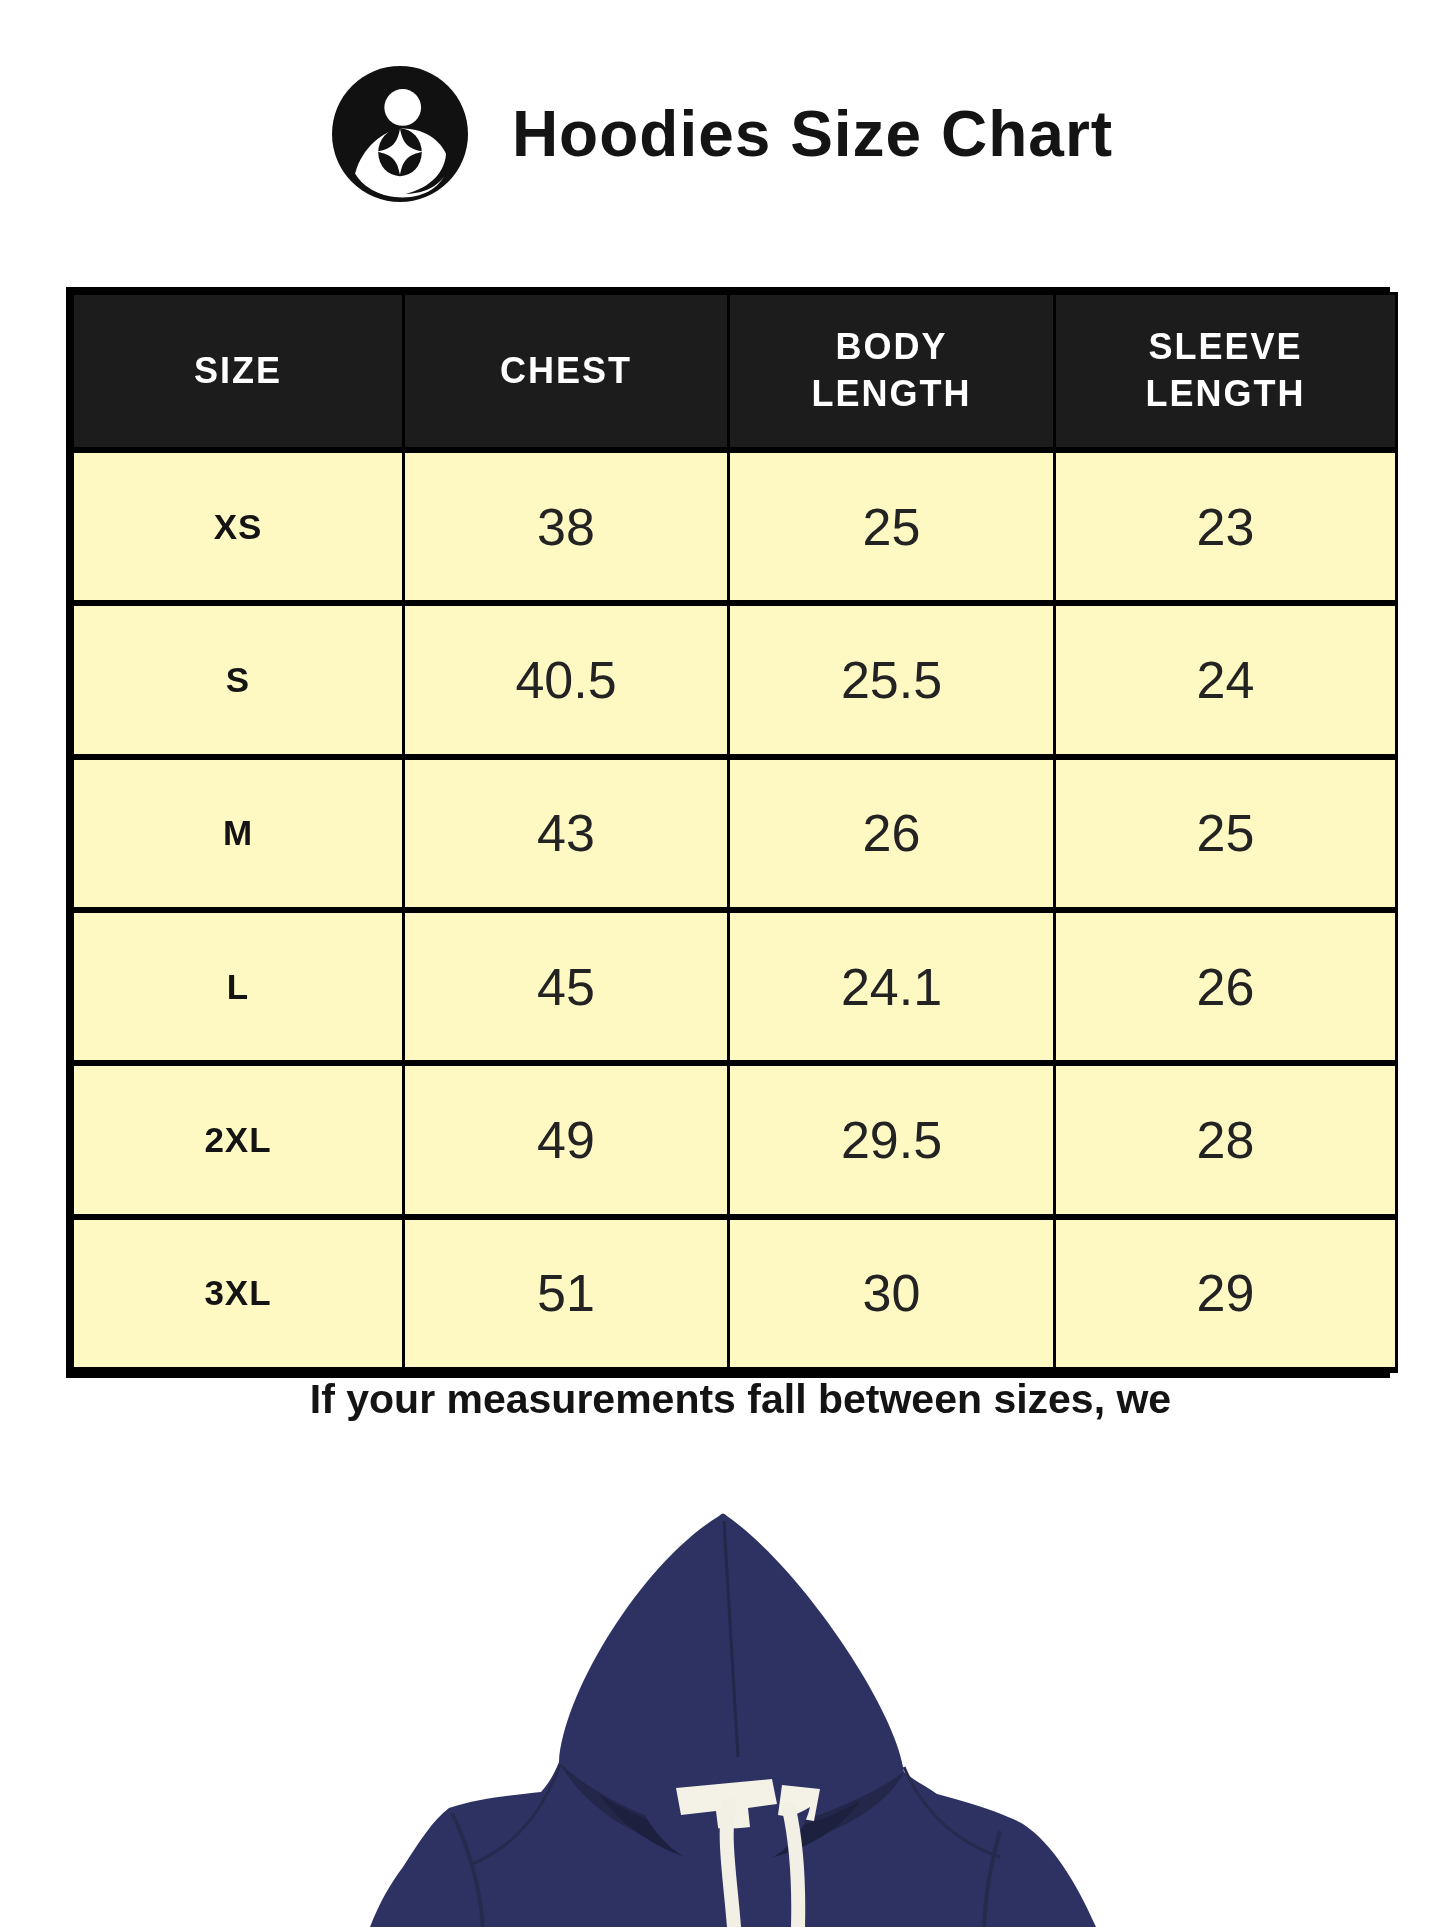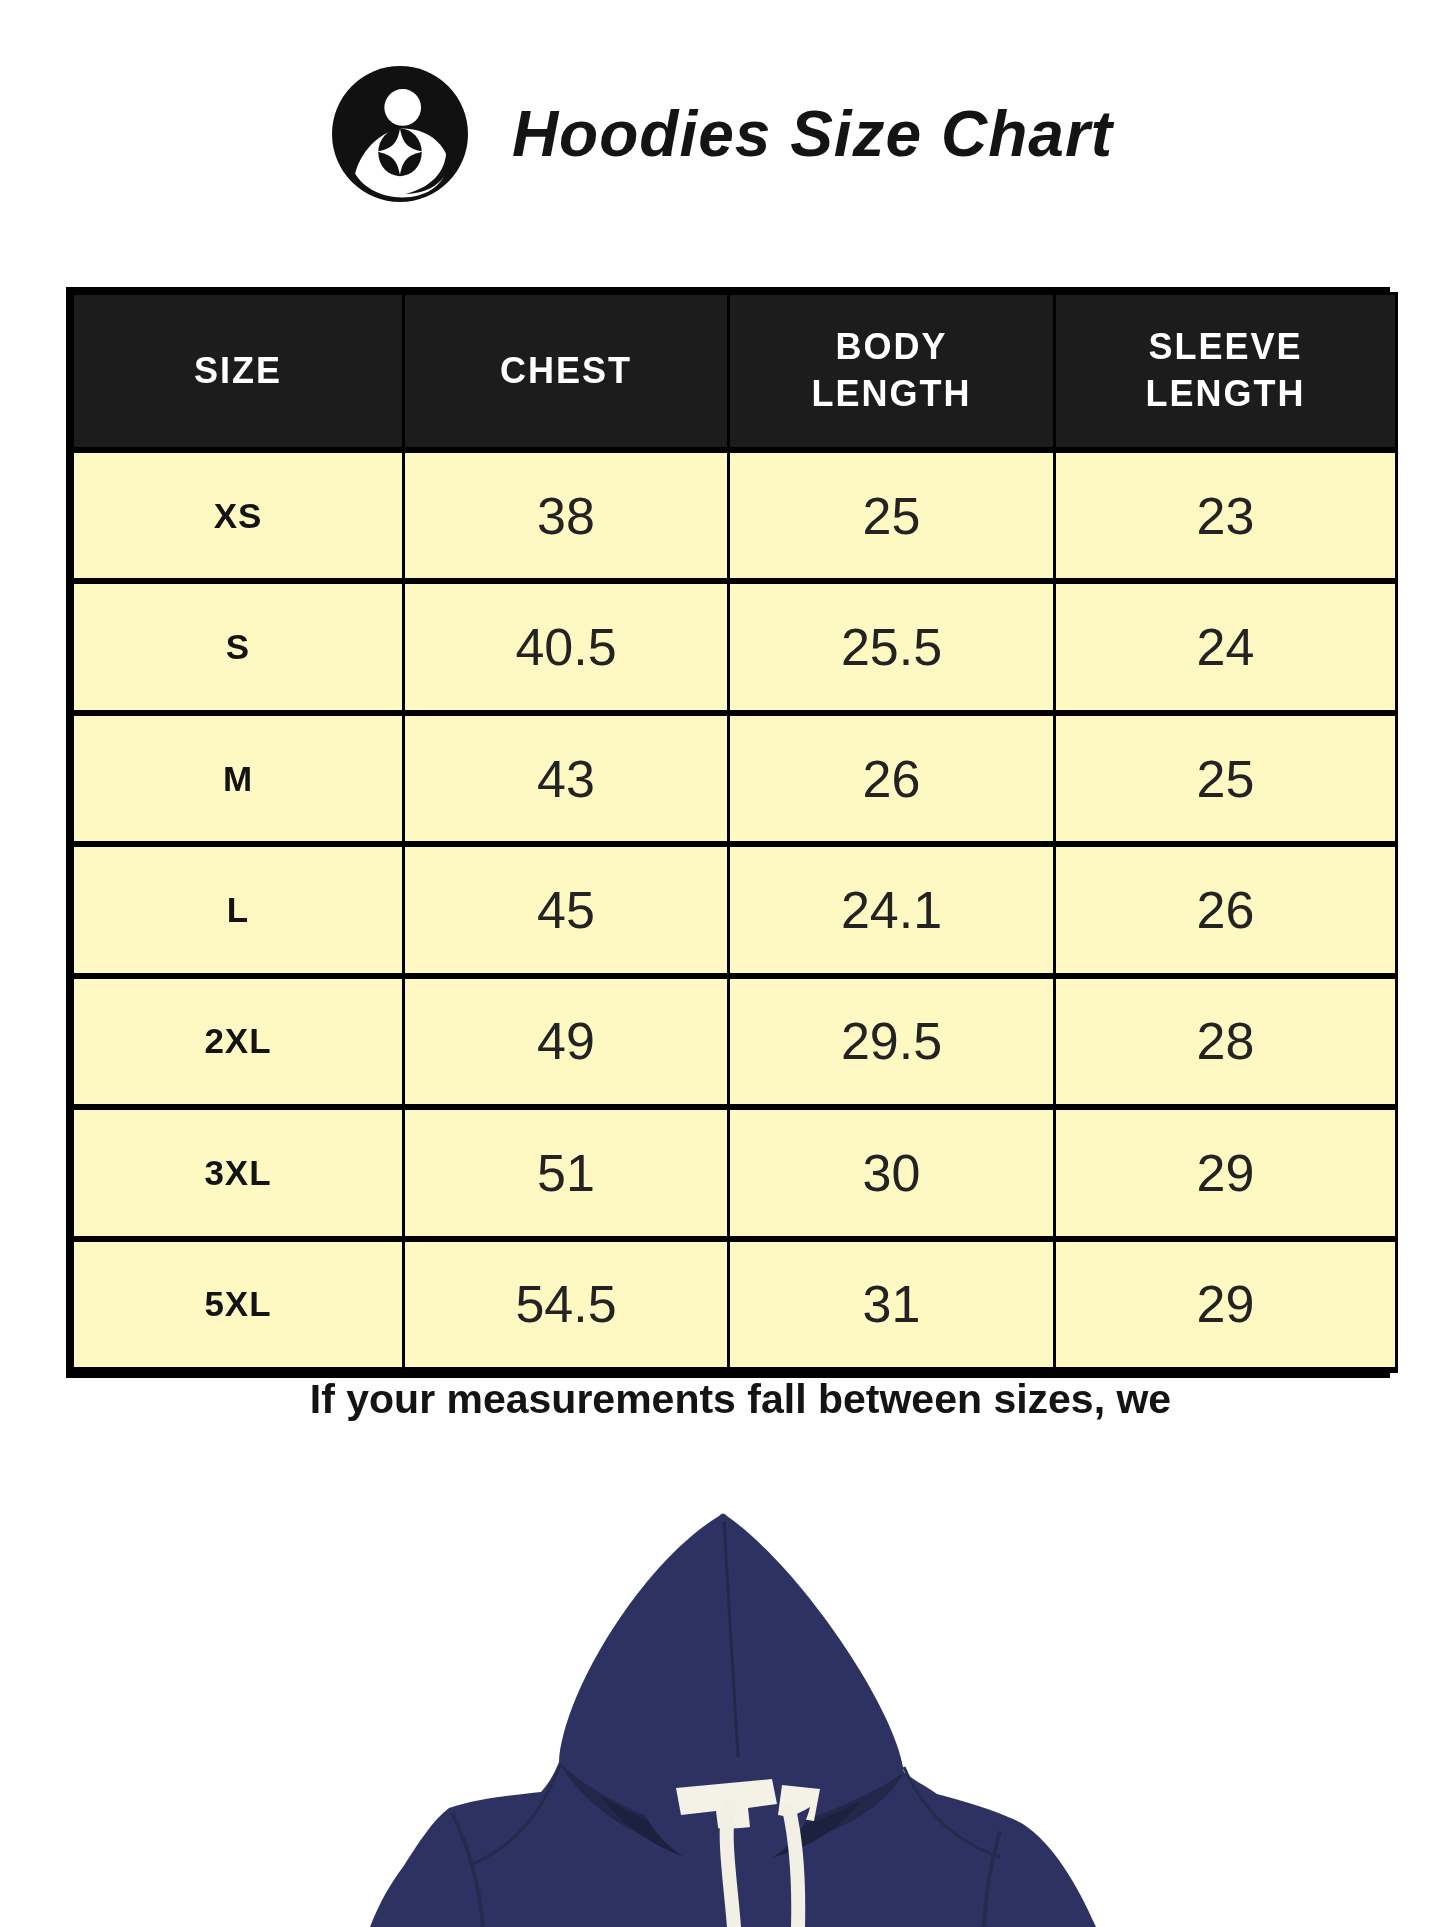--- a/index.html
+++ b/index.html
@@ -12,7 +12,7 @@
   
   .brand-bar{
     position:absolute;top:66px;left:0;width:100%;
-    display:flex;align-items:center;justify-content:center;gap:44px;font-style:italic;
+    display:flex;align-items:center;justify-content:center;gap:44px;
   }
   .brand-logo{width:136px;height:136px;flex:0 0 auto;}
   .page-title{

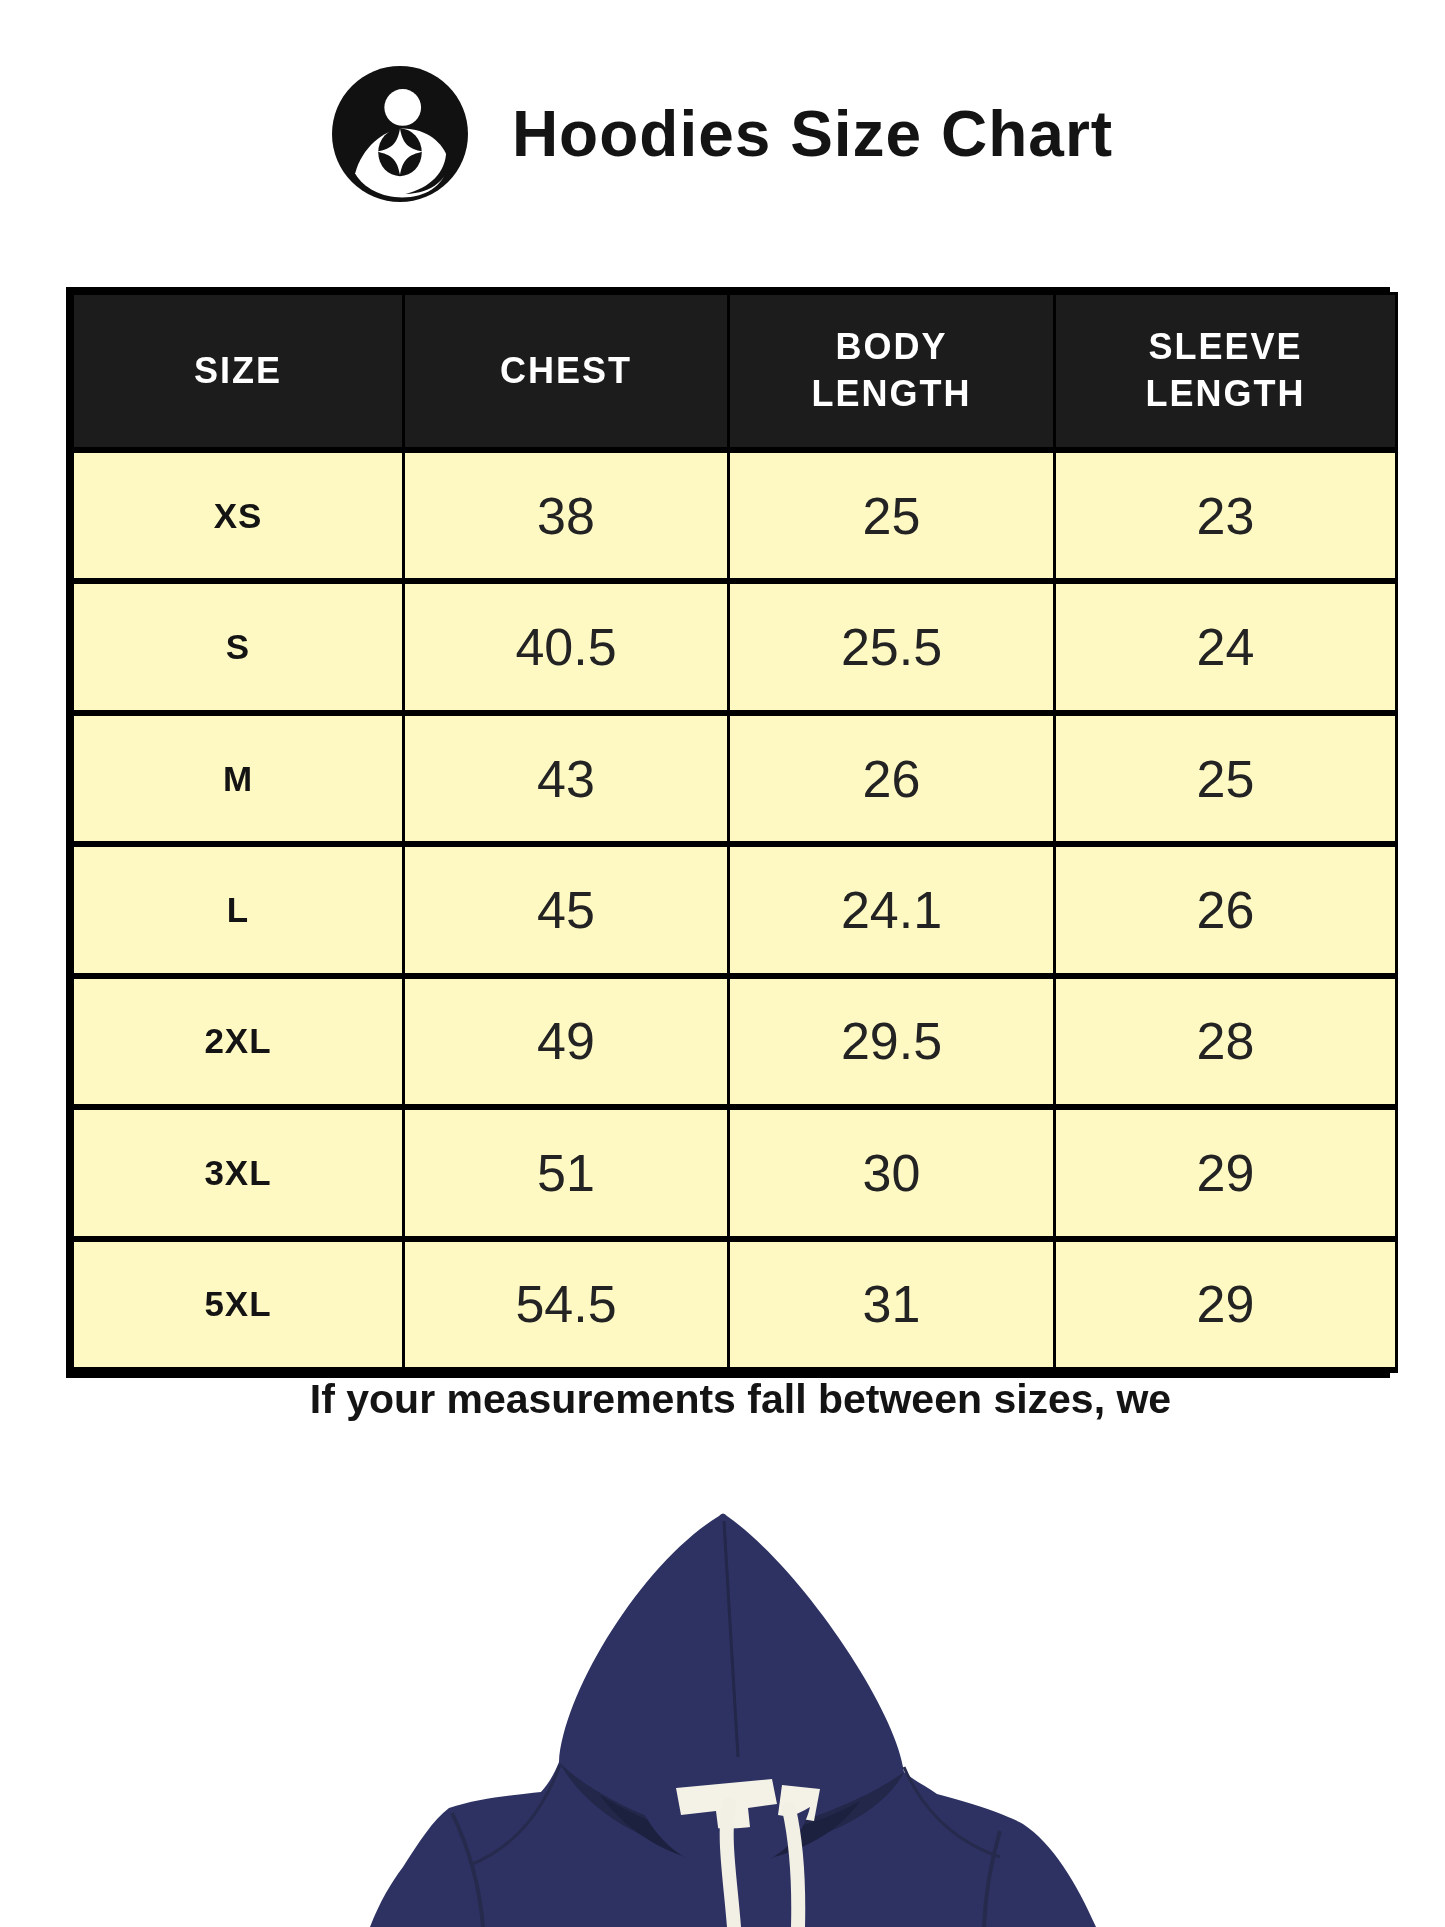--- a/index.html
+++ b/index.html
@@ -115,12 +115,6 @@
         <td class="num-cell">30</td>
         <td class="num-cell">29</td>
       </tr>
-      <tr>
-        <td class="size-cell">5XL</td>
-        <td class="num-cell">54.5</td>
-        <td class="num-cell">31</td>
-        <td class="num-cell">29</td>
-      </tr>
     </tbody>
   </table>
 </div>

